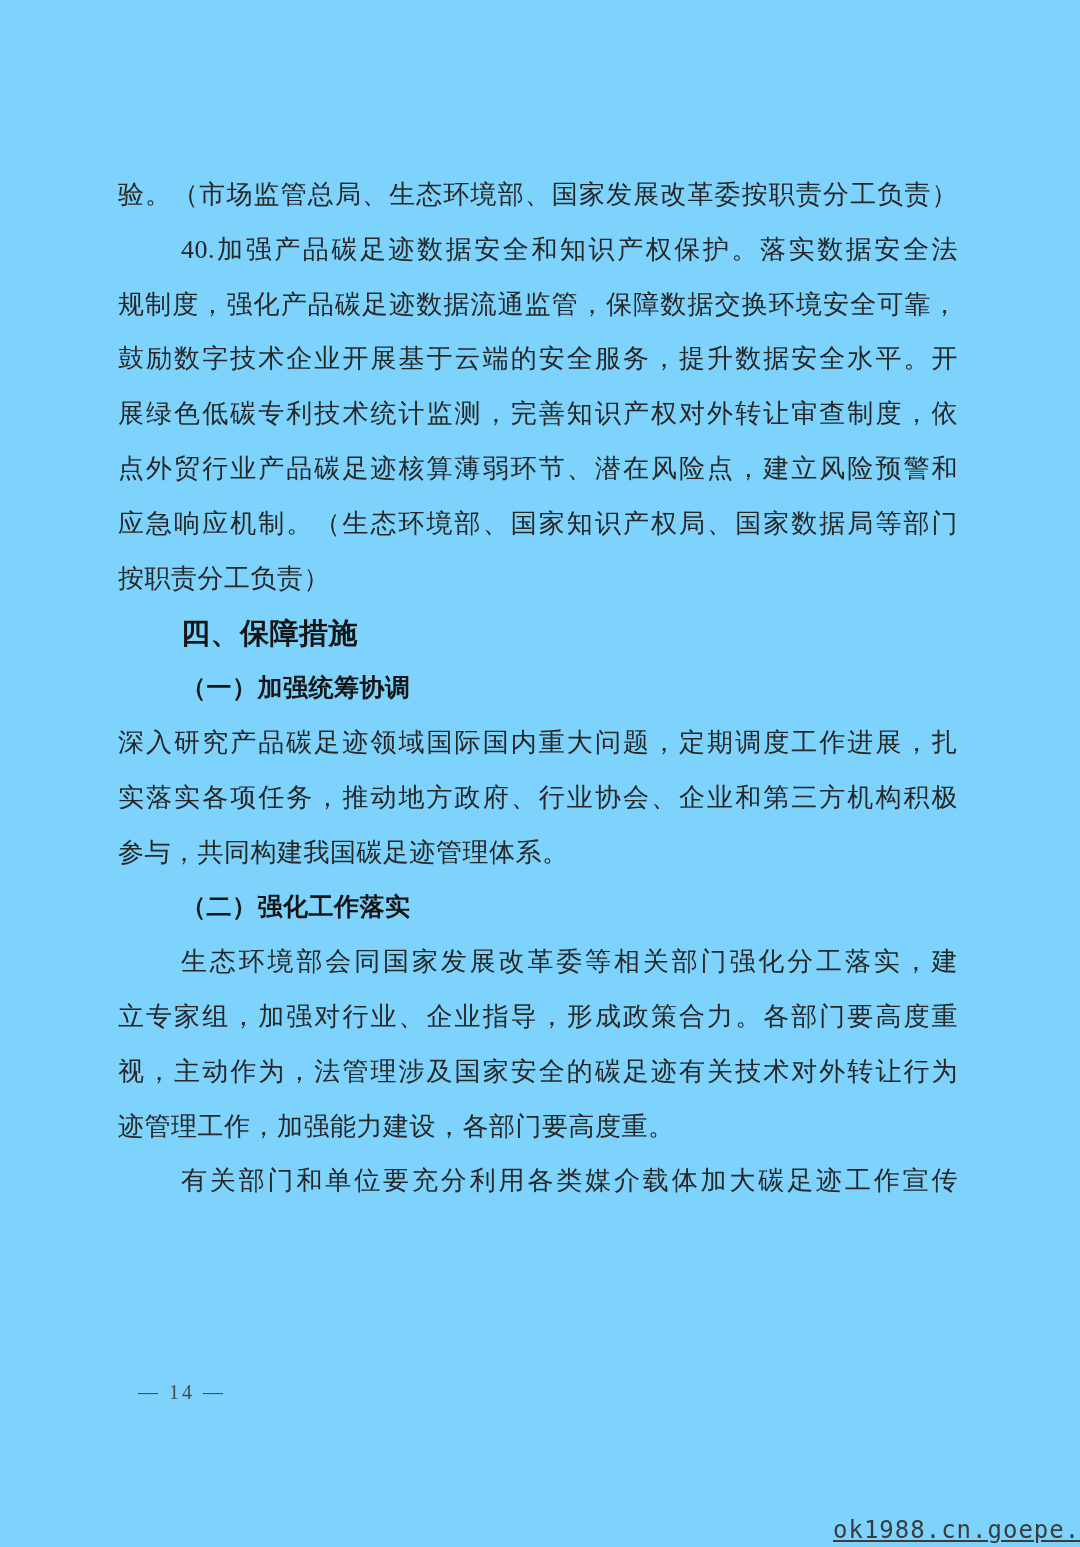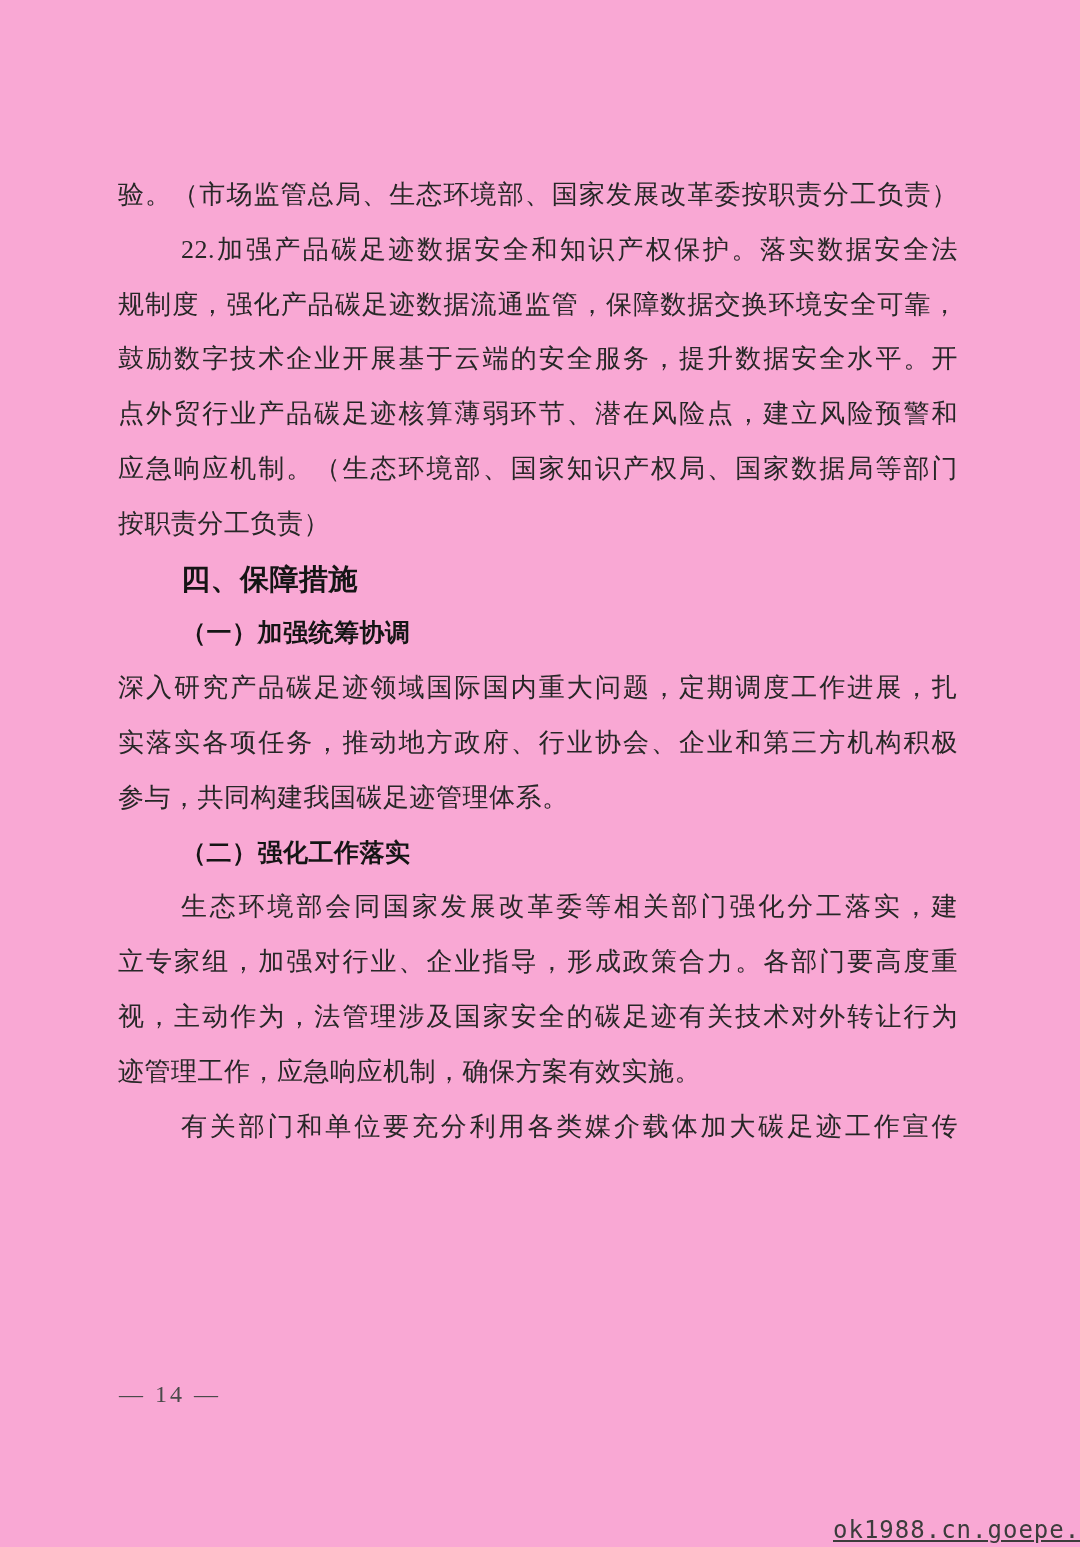--- a/index.html
+++ b/index.html
@@ -18,7 +18,7 @@
   .page {
     position: absolute;
     inset: 0;
-    background: #f9a8d4;
+    background: #7dd3fc;
   }
   .content {
     position: absolute;

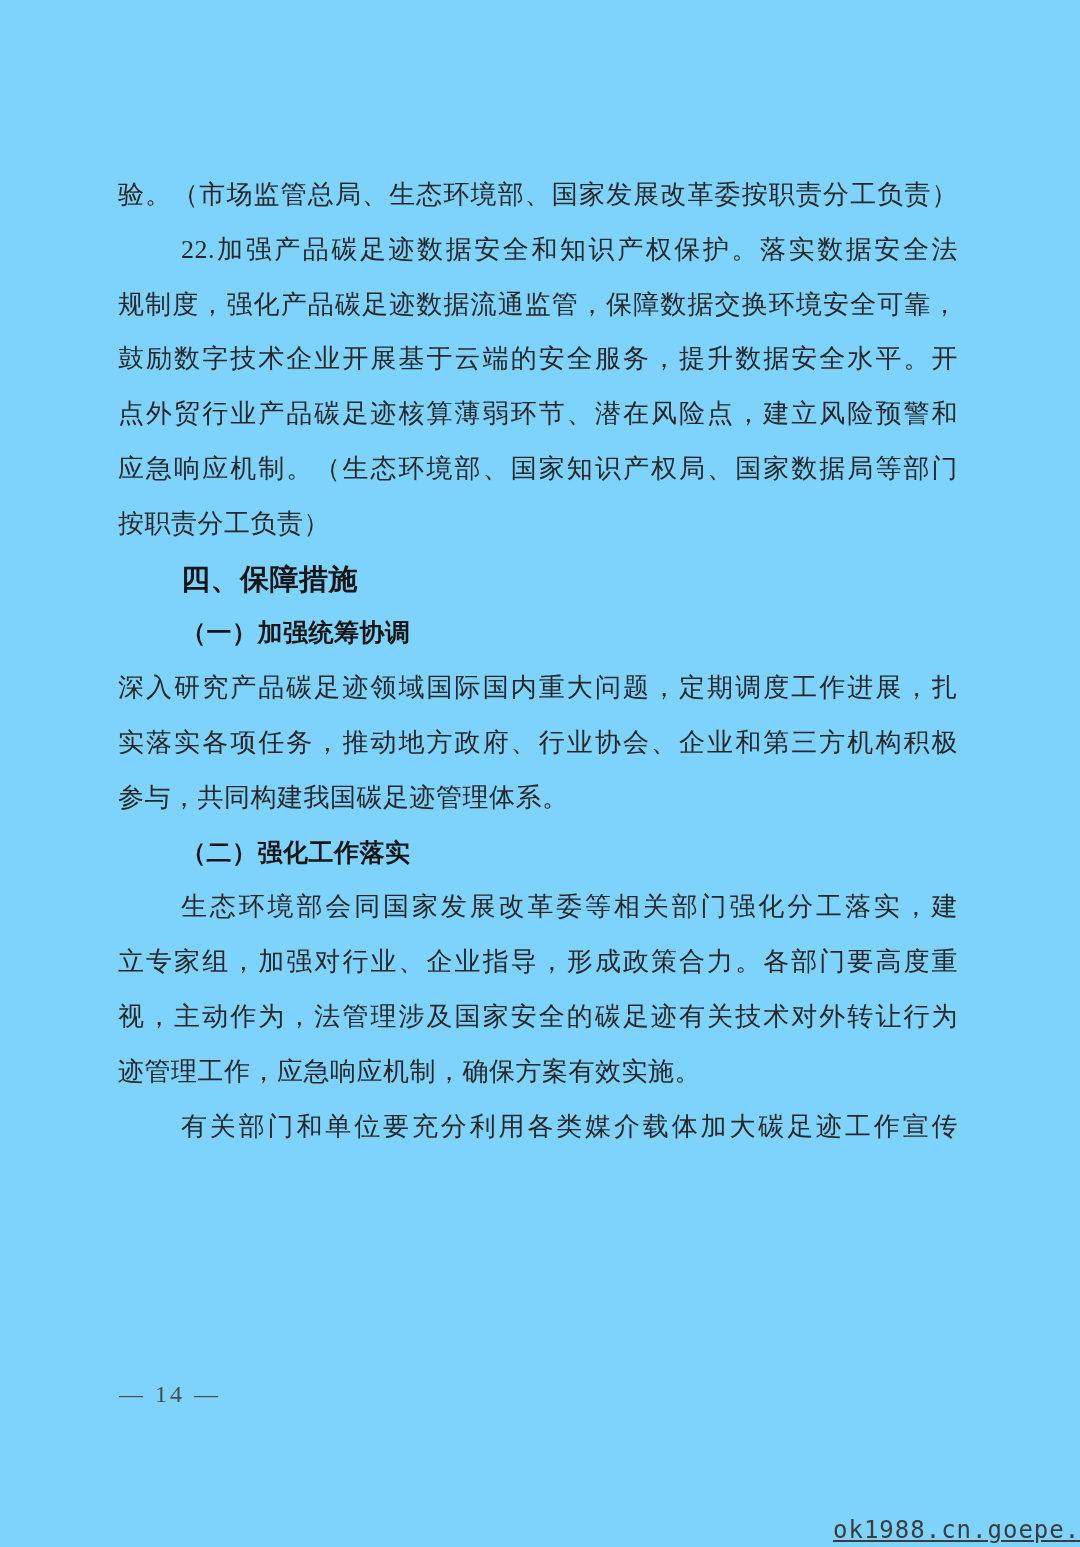--- a/index.html
+++ b/index.html
@@ -89,7 +89,7 @@
 
   <div class="content">
     <div class="line full">验。（市场监管总局、生态环境部、国家发展改革委按职责分工负责）</div>
-    <div class="line full indent">22.加强产品碳足迹数据安全和知识产权保护。落实数据安全法</div>
+    <div class="line full indent">40.加强产品碳足迹数据安全和知识产权保护。落实数据安全法</div>
     <div class="line full">规制度，强化产品碳足迹数据流通监管，保障数据交换环境安全可靠，</div>
     <div class="line full">鼓励数字技术企业开展基于云端的安全服务，提升数据安全水平。开</div>
     <div class="line full">点外贸行业产品碳足迹核算薄弱环节、潜在风险点，建立风险预警和</div>

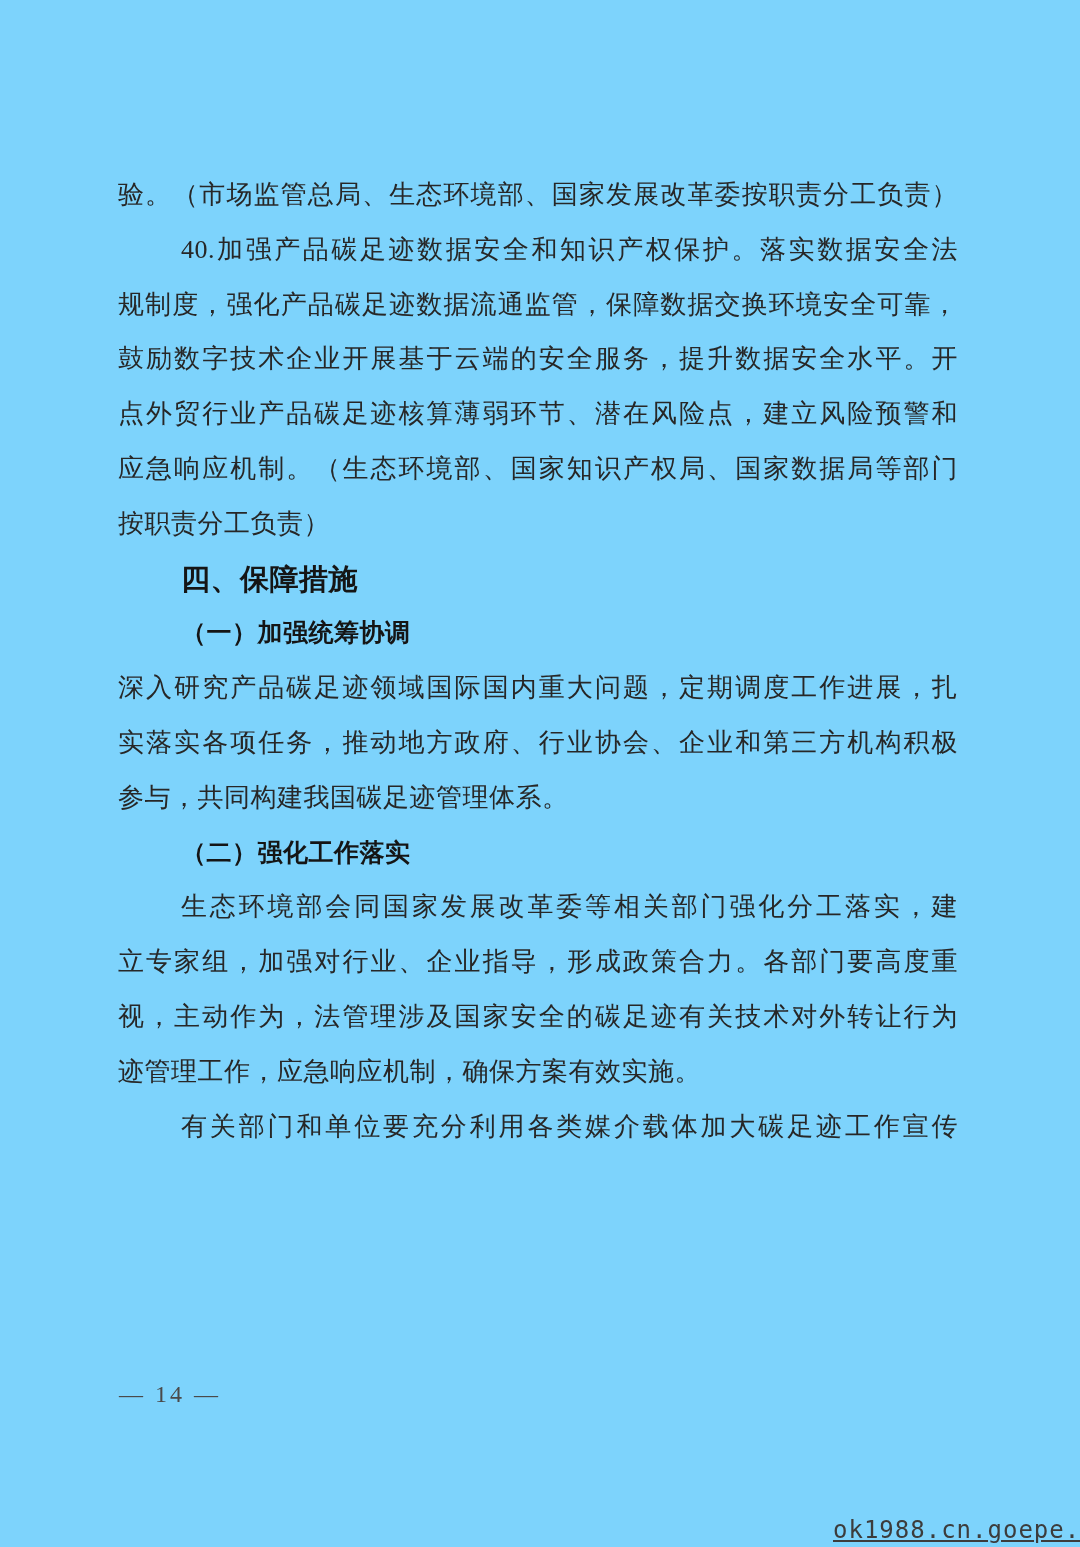--- a/index.html
+++ b/index.html
@@ -92,6 +92,7 @@
     <div class="line full indent">40.加强产品碳足迹数据安全和知识产权保护。落实数据安全法</div>
     <div class="line full">规制度，强化产品碳足迹数据流通监管，保障数据交换环境安全可靠，</div>
     <div class="line full">鼓励数字技术企业开展基于云端的安全服务，提升数据安全水平。开</div>
+    <div class="line full">展绿色低碳专利技术统计监测，完善知识产权对外转让审查制度，依</div>
     <div class="line full">点外贸行业产品碳足迹核算薄弱环节、潜在风险点，建立风险预警和</div>
     <div class="line full">应急响应机制。（生态环境部、国家知识产权局、国家数据局等部门</div>
     <div class="line short">按职责分工负责）</div>

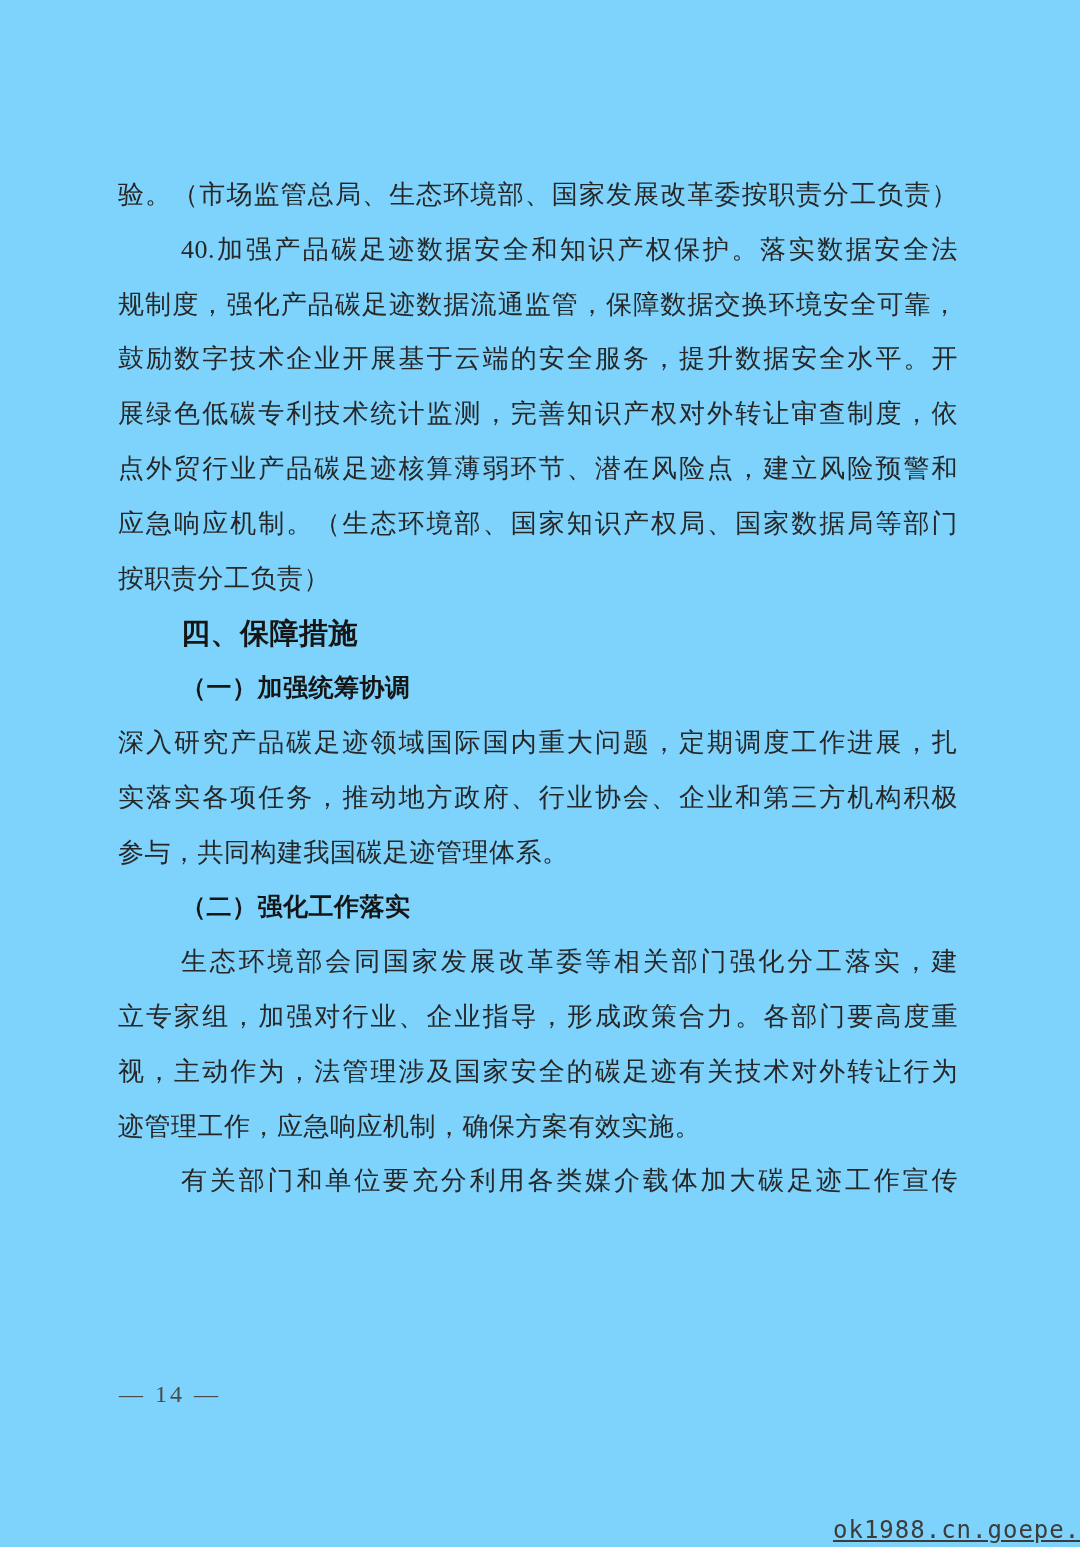--- a/index.html
+++ b/index.html
@@ -105,7 +105,7 @@
     <div class="line full indent">生态环境部会同国家发展改革委等相关部门强化分工落实，建</div>
     <div class="line full">立专家组，加强对行业、企业指导，形成政策合力。各部门要高度重</div>
     <div class="line full">视，主动作为，法管理涉及国家安全的碳足迹有关技术对外转让行为</div>
-    <div class="line short">迹管理工作，应急响应机制，确保方案有效实施。</div>
+    <div class="line short">迹管理工作，加强能力建设，各部门要高度重。</div>
     <div class="line full indent">有关部门和单位要充分利用各类媒介载体加大碳足迹工作宣传</div>
   </div>
 

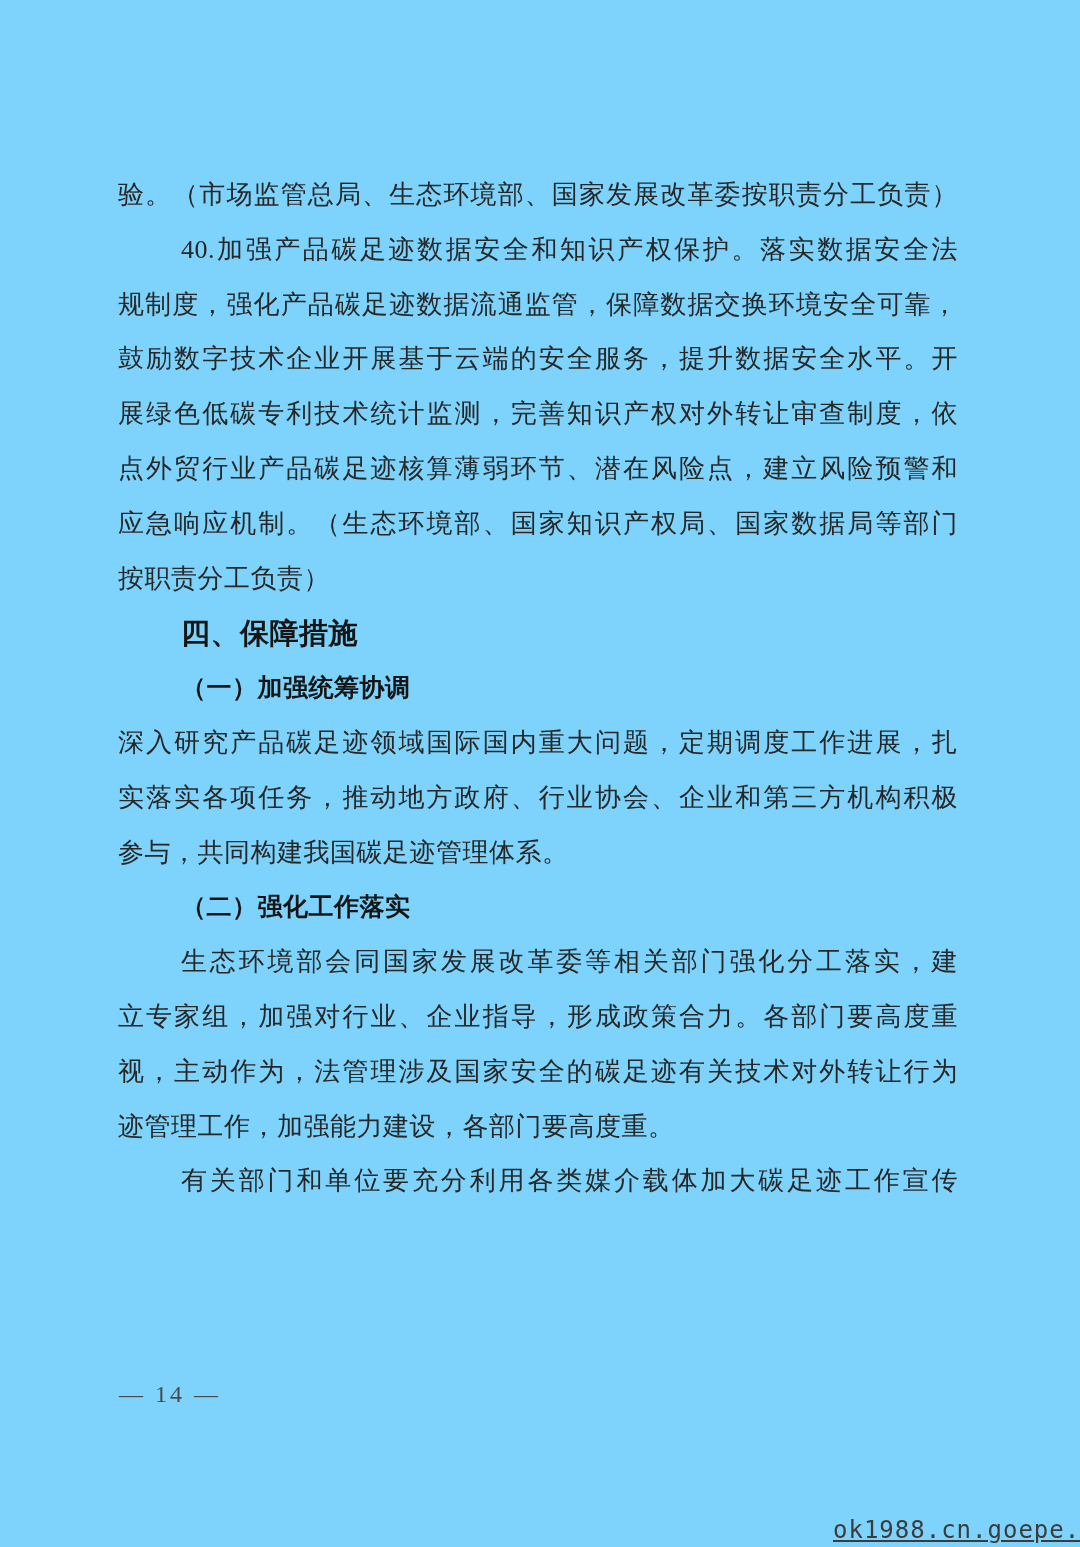--- a/index.html
+++ b/index.html
@@ -65,9 +65,9 @@
   }
   .page-number {
     position: absolute;
-    left: 119px;
+    left: 138px;
     top: 1381px;
-    font-size: 24px;
+    font-size: 20px;
     color: #4a4a4a;
     letter-spacing: 3px;
   }

